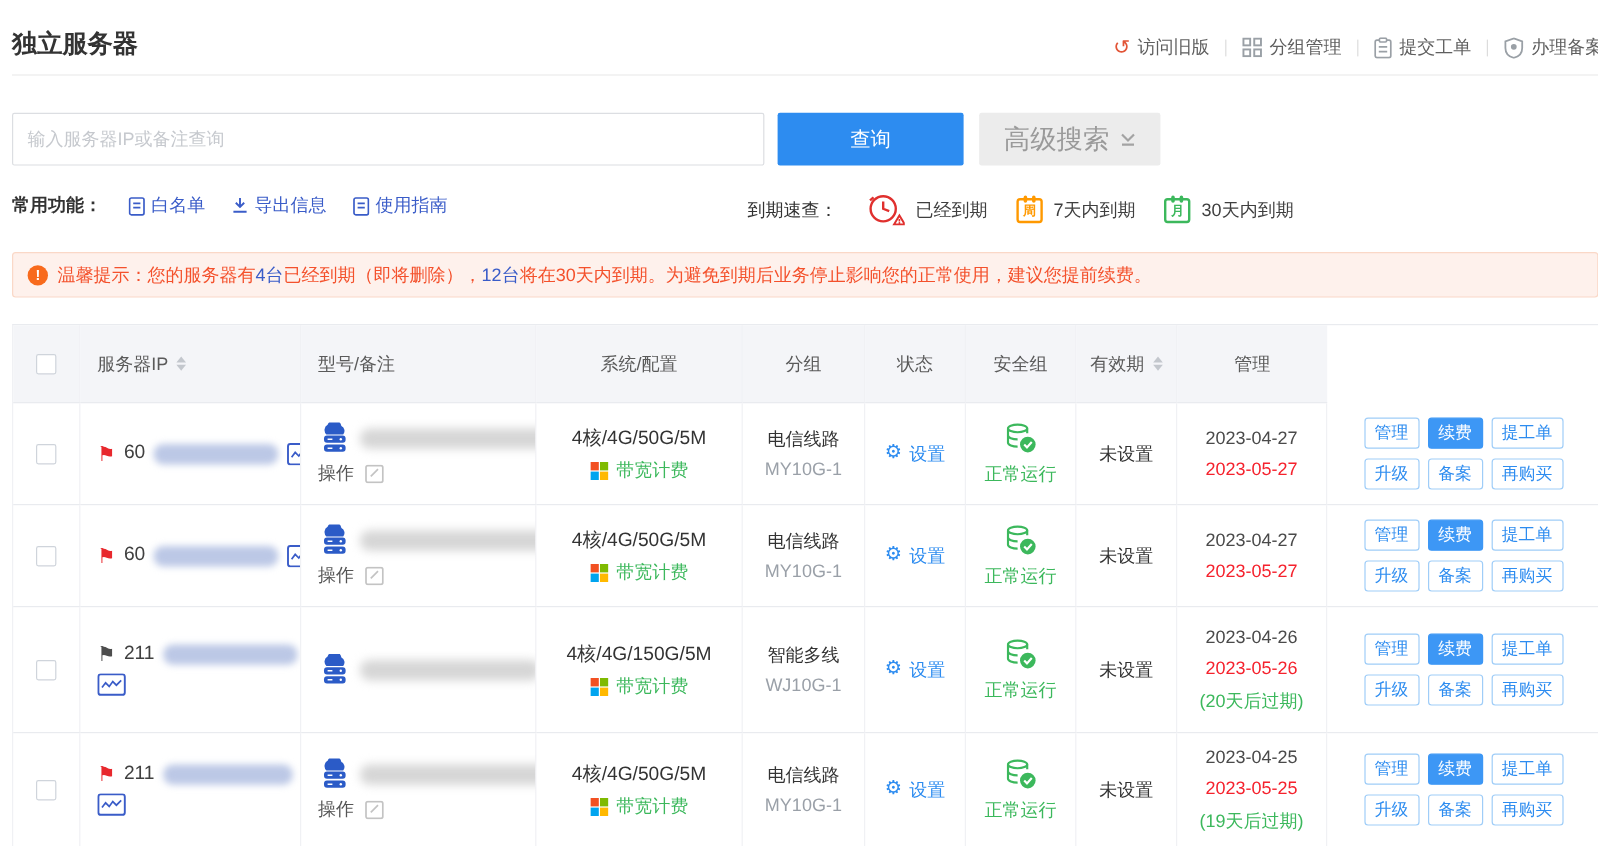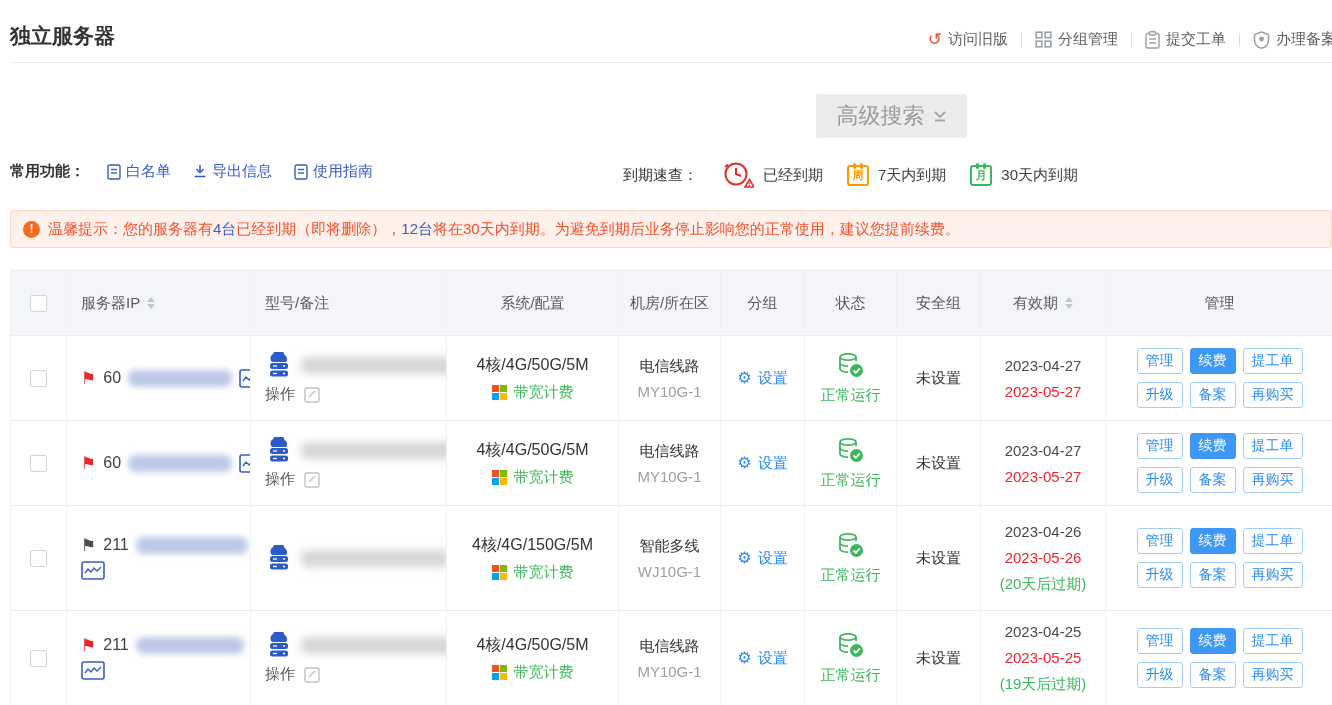--- a/index.html
+++ b/index.html
@@ -133,6 +133,7 @@
     </div>
   </div>
 
+  <input class="search-input" type="text" placeholder="输入服务器IP或备注查询" style="">
   <button class="btn-advanced">
     <span>高级搜索</span>
     <span>

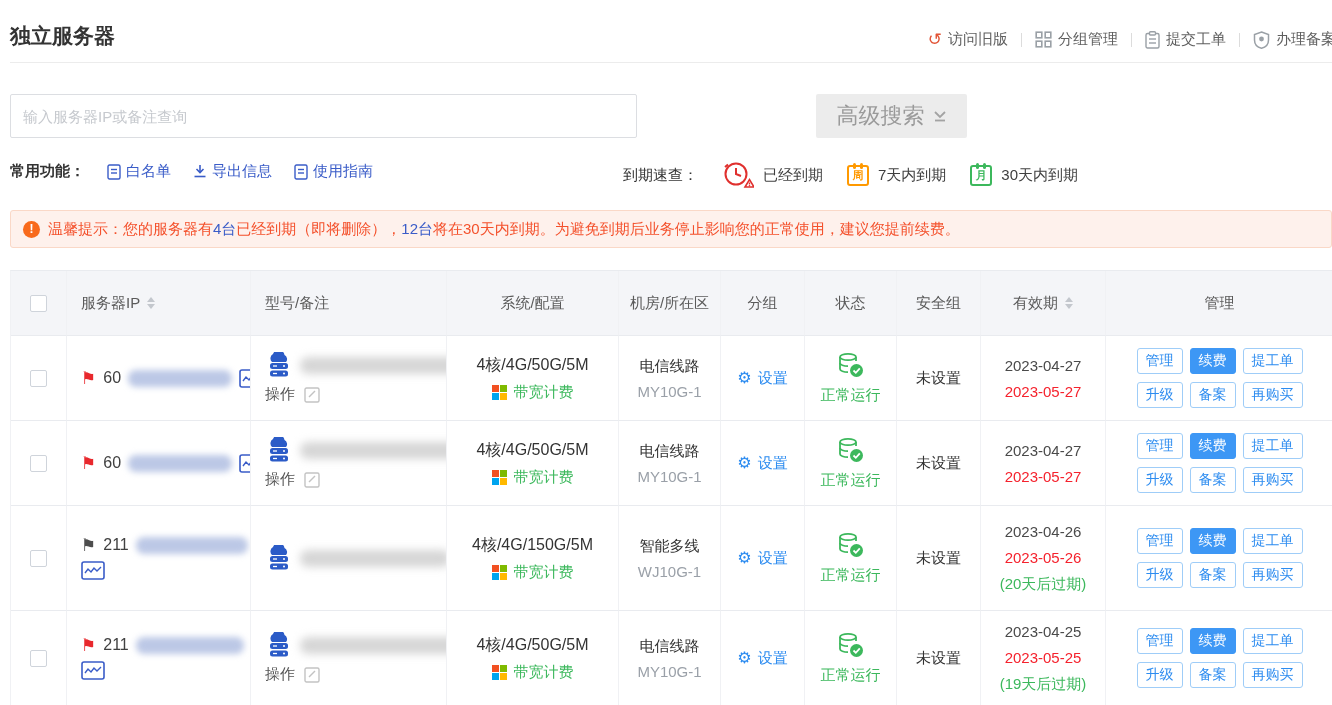--- a/index.html
+++ b/index.html
@@ -134,6 +134,7 @@
   </div>
 
   <input class="search-input" type="text" placeholder="输入服务器IP或备注查询" style="">
+  <button class="btn-query">查询</button>
   <button class="btn-advanced">
     <span>高级搜索</span>
     <span>

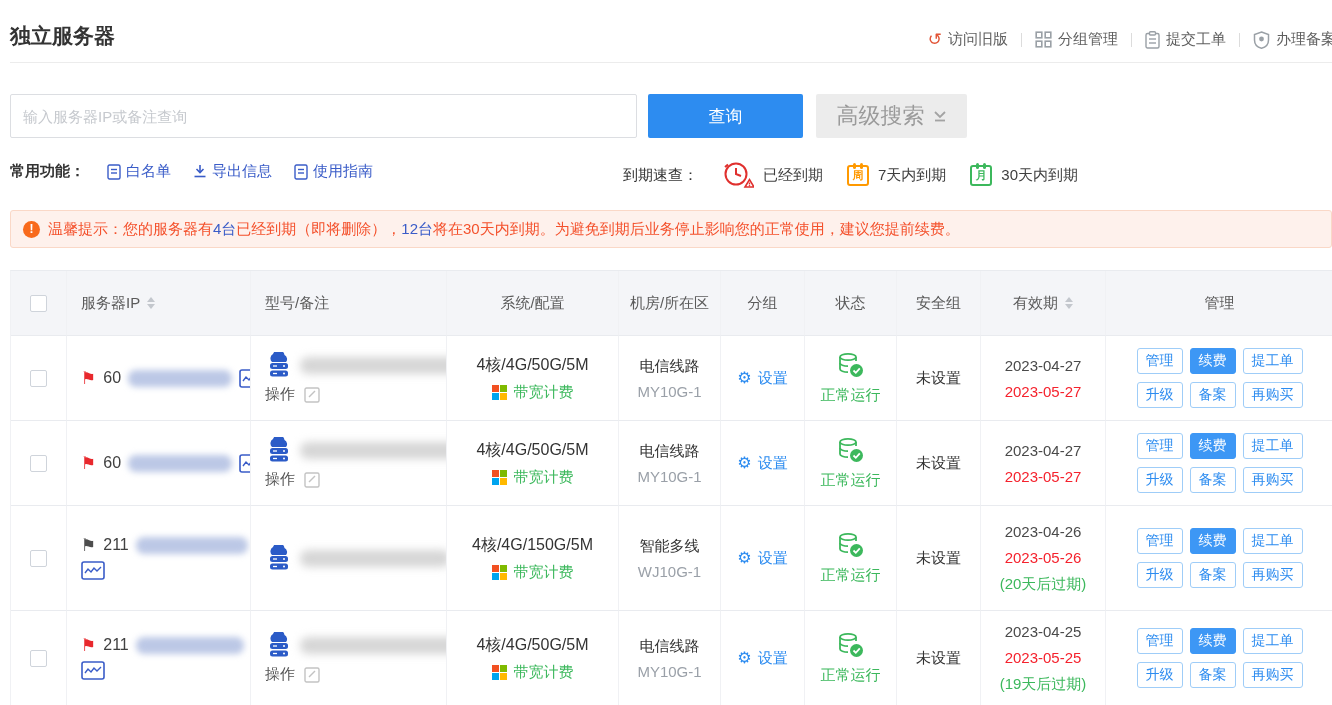--- a/index.html
+++ b/index.html
@@ -244,9 +244,6 @@
           <span>系统/配置</span>
         </div>
       <div class="c">
-          <span>机房/所在区</span>
-        </div>
-      <div class="c">
           <span>分组</span>
         </div>
       <div class="c">

